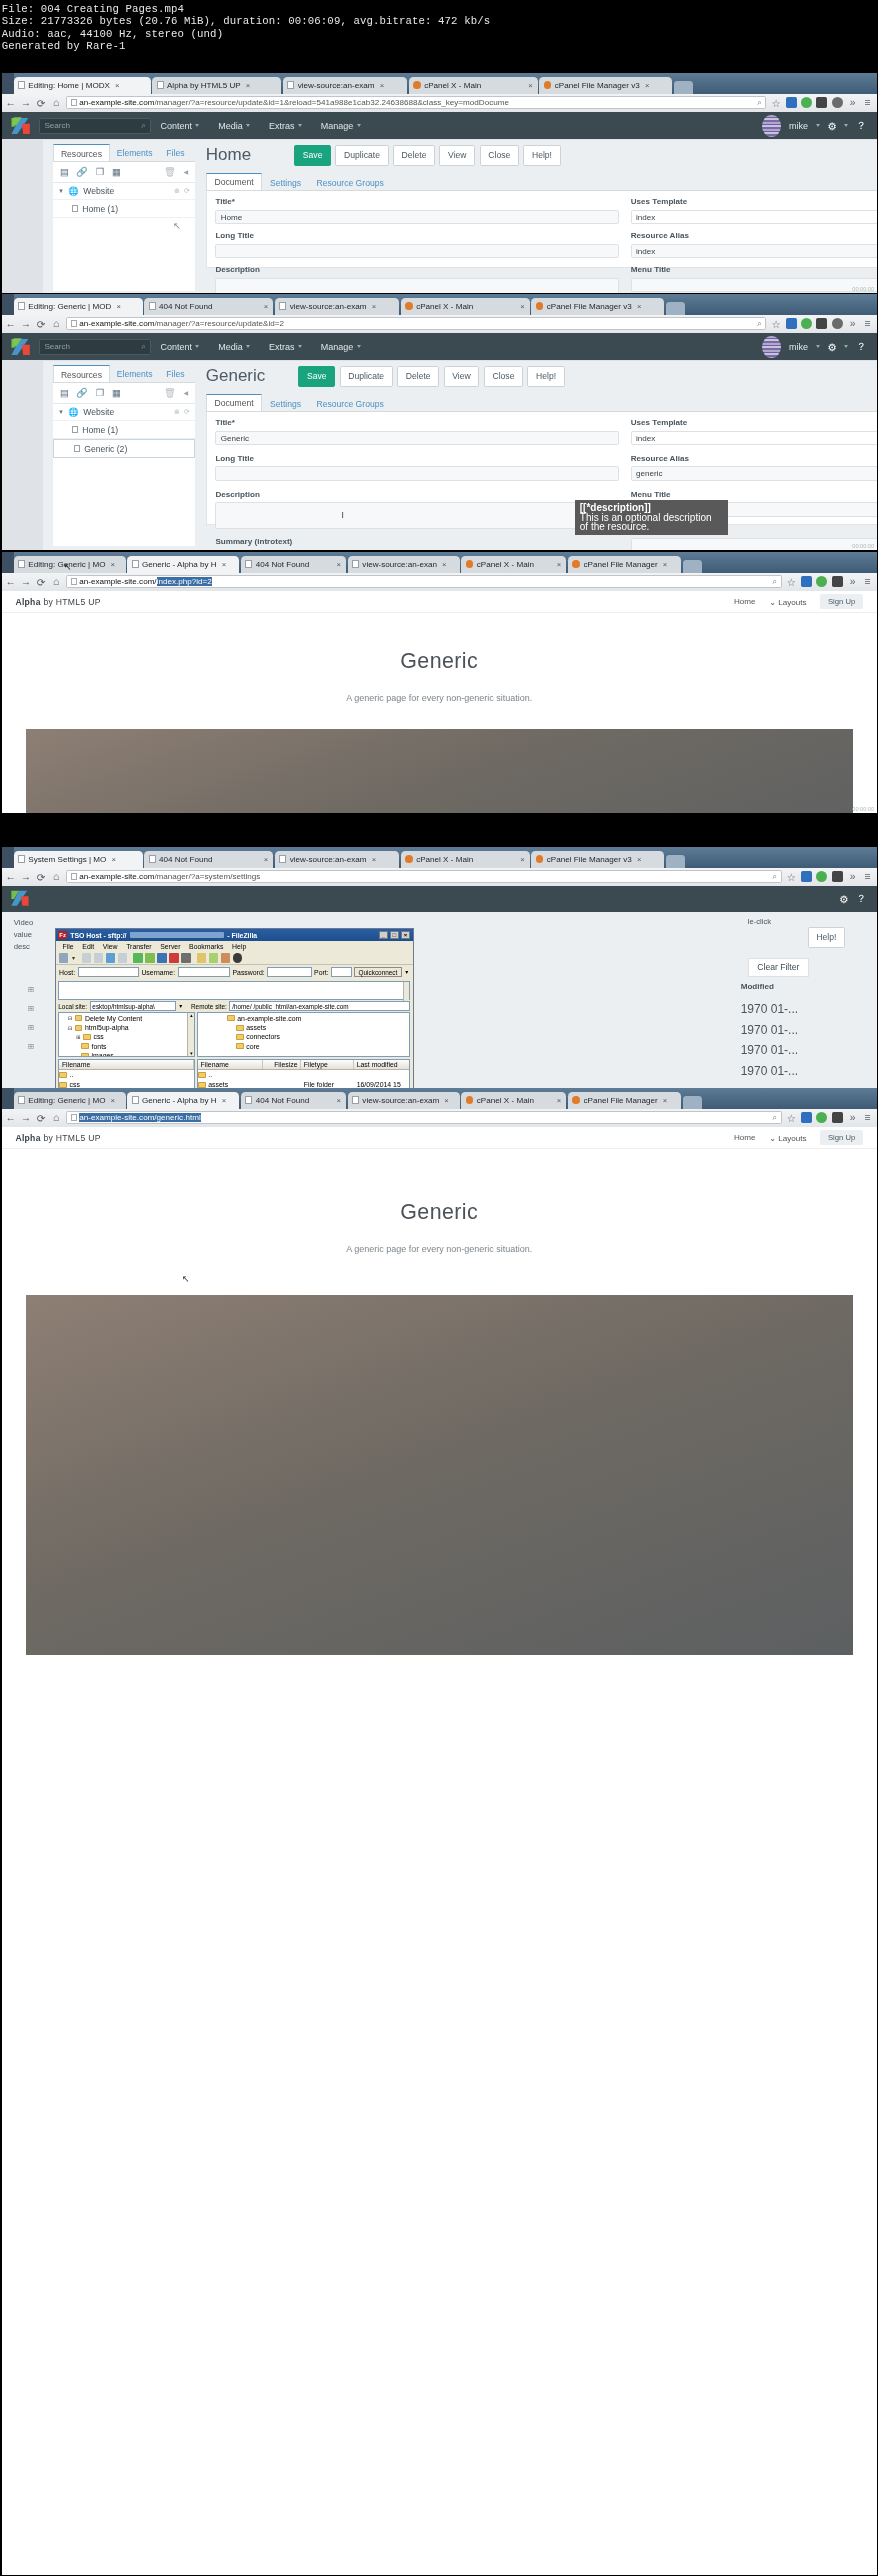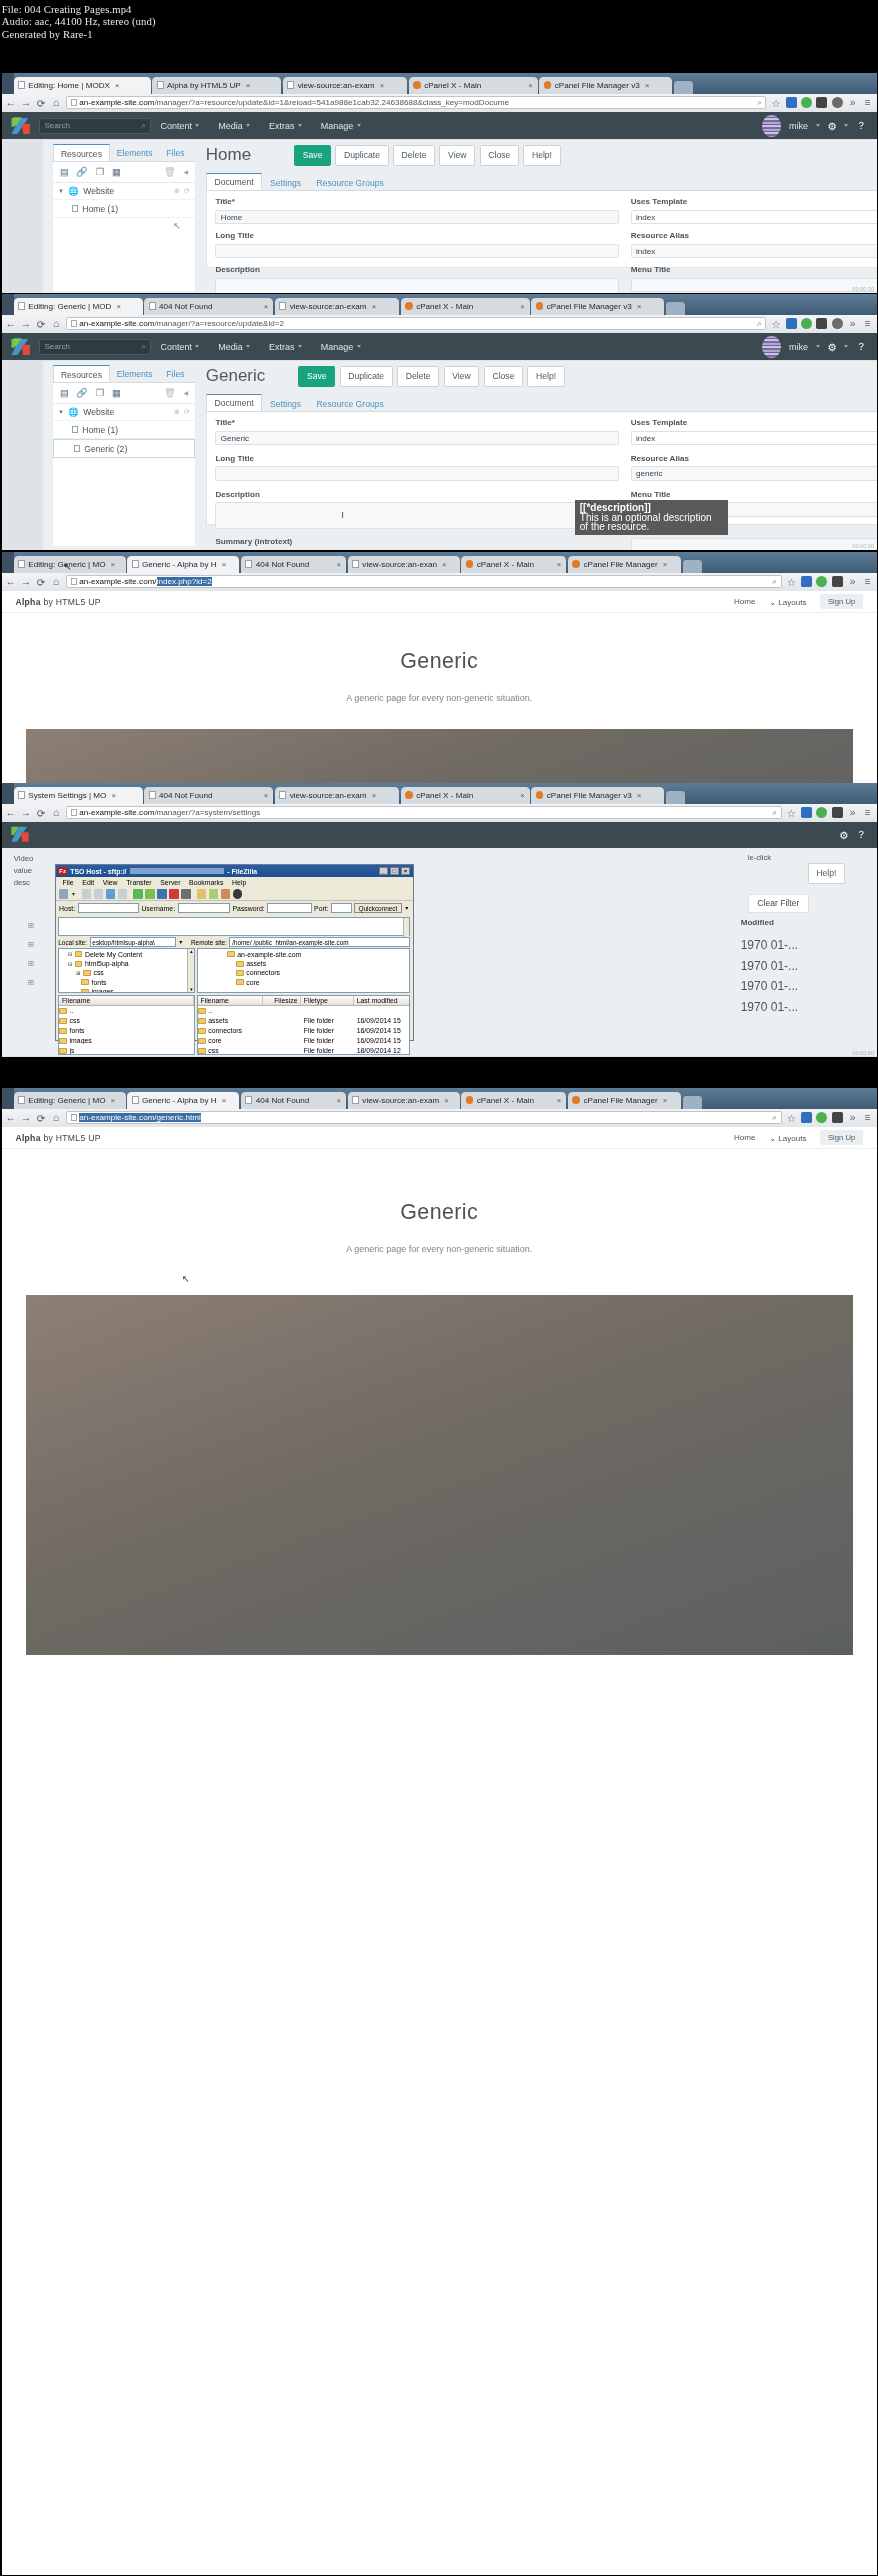--- a/index.html
+++ b/index.html
@@ -14,7 +14,7 @@
   .info-header{
     position:absolute; left:0; top:0; width:878px; height:62px;
     background:#000; color:#e8e8e8;
-    font-family:Liberation Serif, serif; font-size:10.7px; line-height:12.5px;
+    font-family:Liberation Mono, monospace; font-size:10.7px; line-height:12.5px;
     padding:2.6px 0 0 1.7px; white-space:nowrap;
   }
   .info-header div{ letter-spacing:0.1px; }

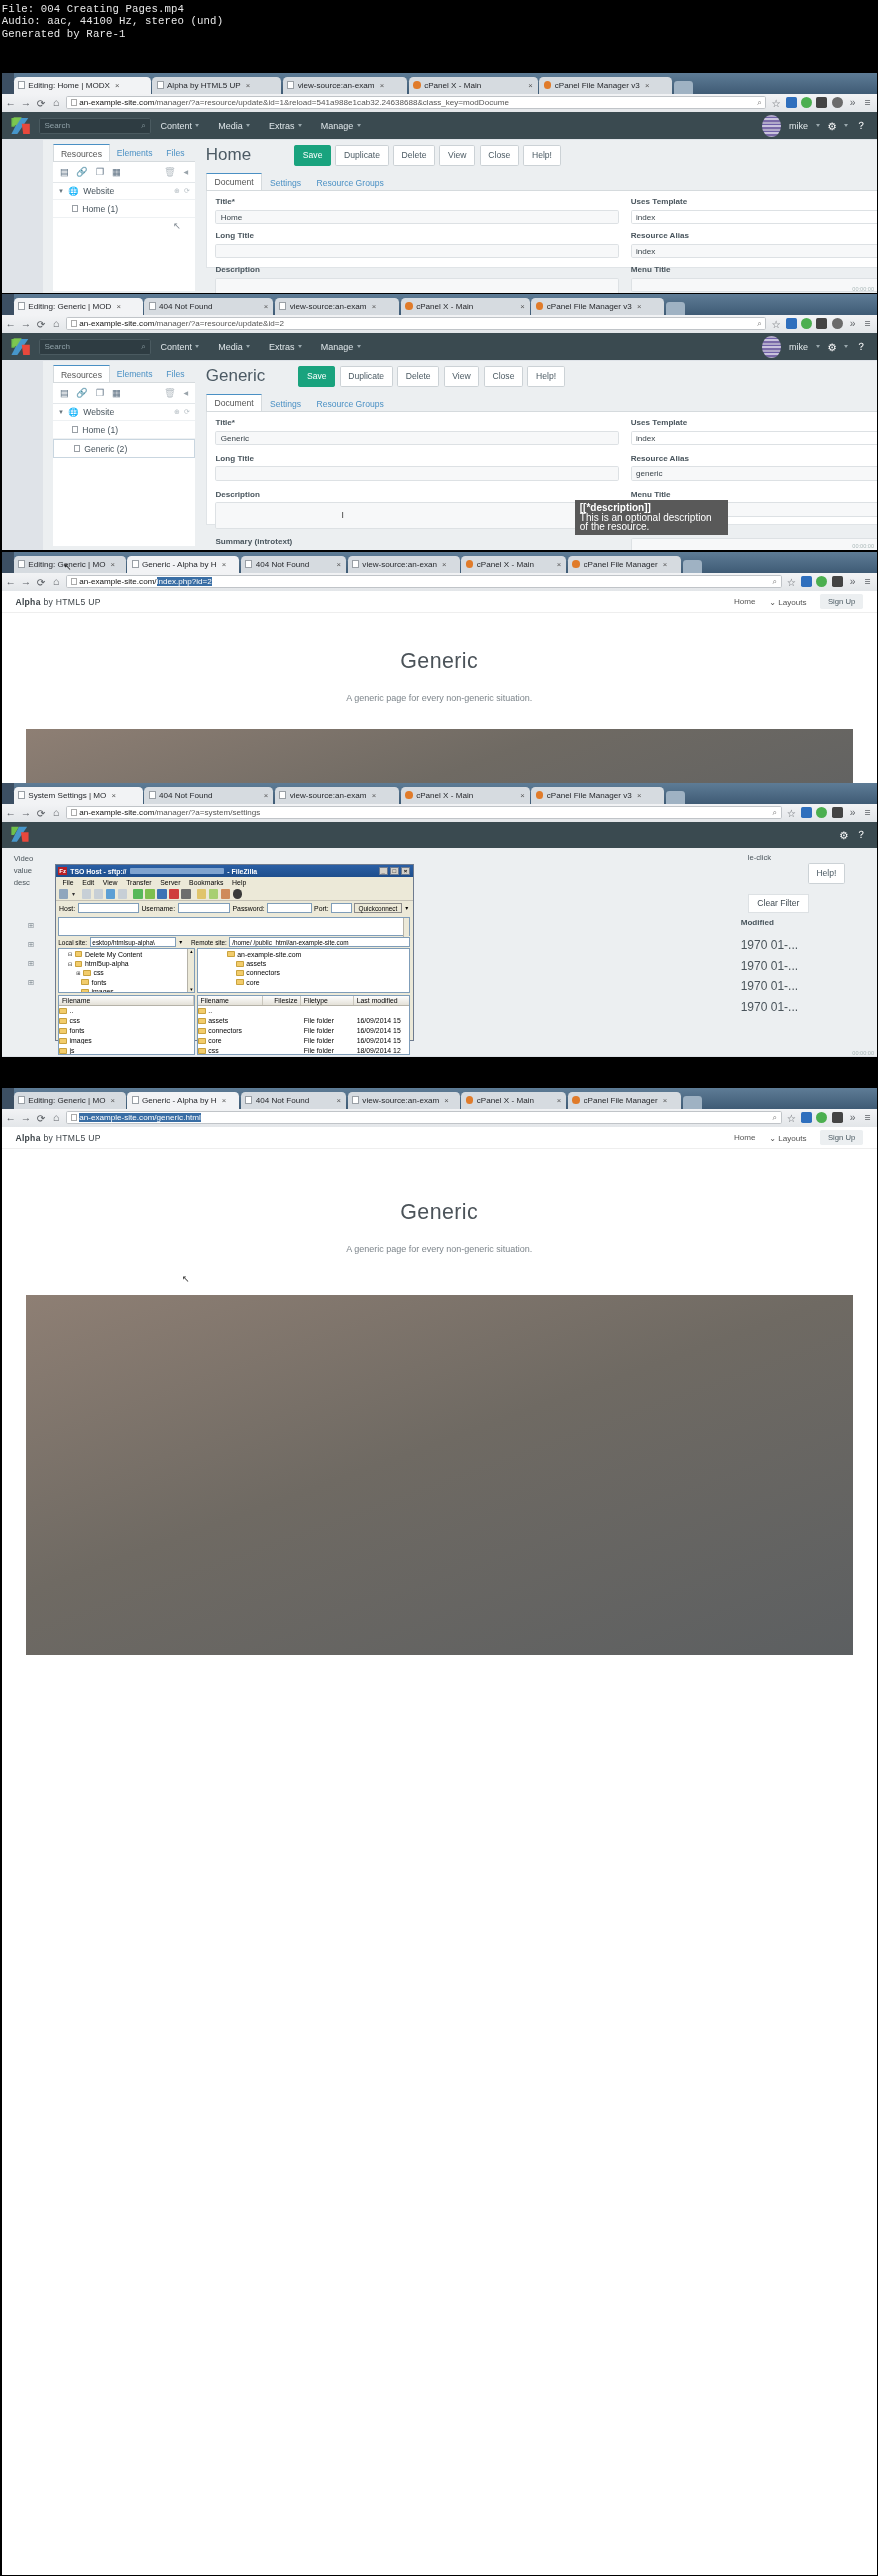--- a/index.html
+++ b/index.html
@@ -140,6 +140,7 @@
 
 <div class="info-header">
   <div>File: 004 Creating Pages.mp4</div>
+  <div>Size: 21773326 bytes (20.76 MiB), duration: 00:06:09, avg.bitrate: 472 kb/s</div>
   <div>Audio: aac, 44100 Hz, stereo (und)</div>
   <div>Generated by Rare-1</div>
 </div>

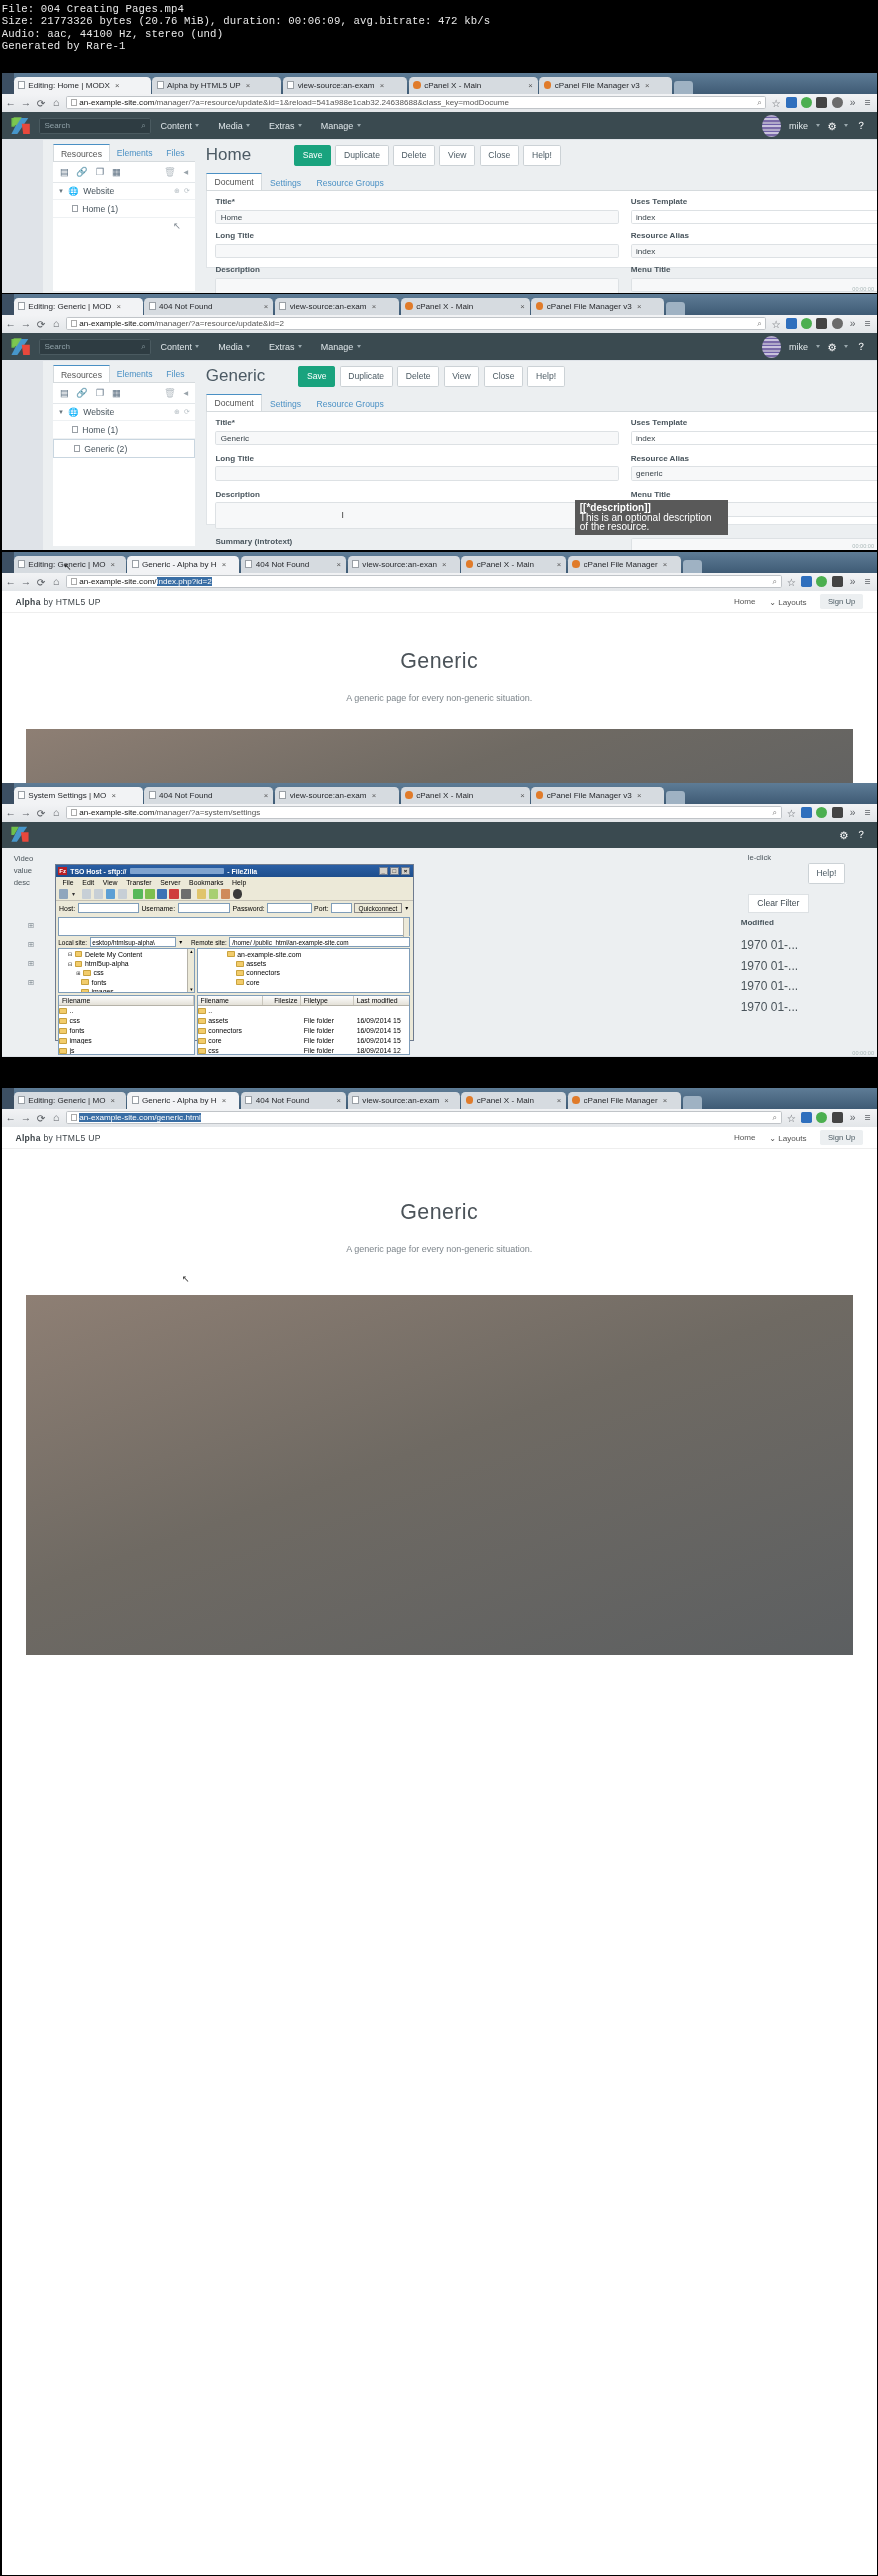--- a/index.html
+++ b/index.html
@@ -584,7 +584,7 @@
   </div>
 </div>
 
-<div class="panel" style="top:783px;height:274px;">
+<div class="panel" style="top:847px;height:274px;">
   <div class="frame" style="left:1.7px;top:0;width:875px;height:274px;">
 
     <div class="tabstrip">

